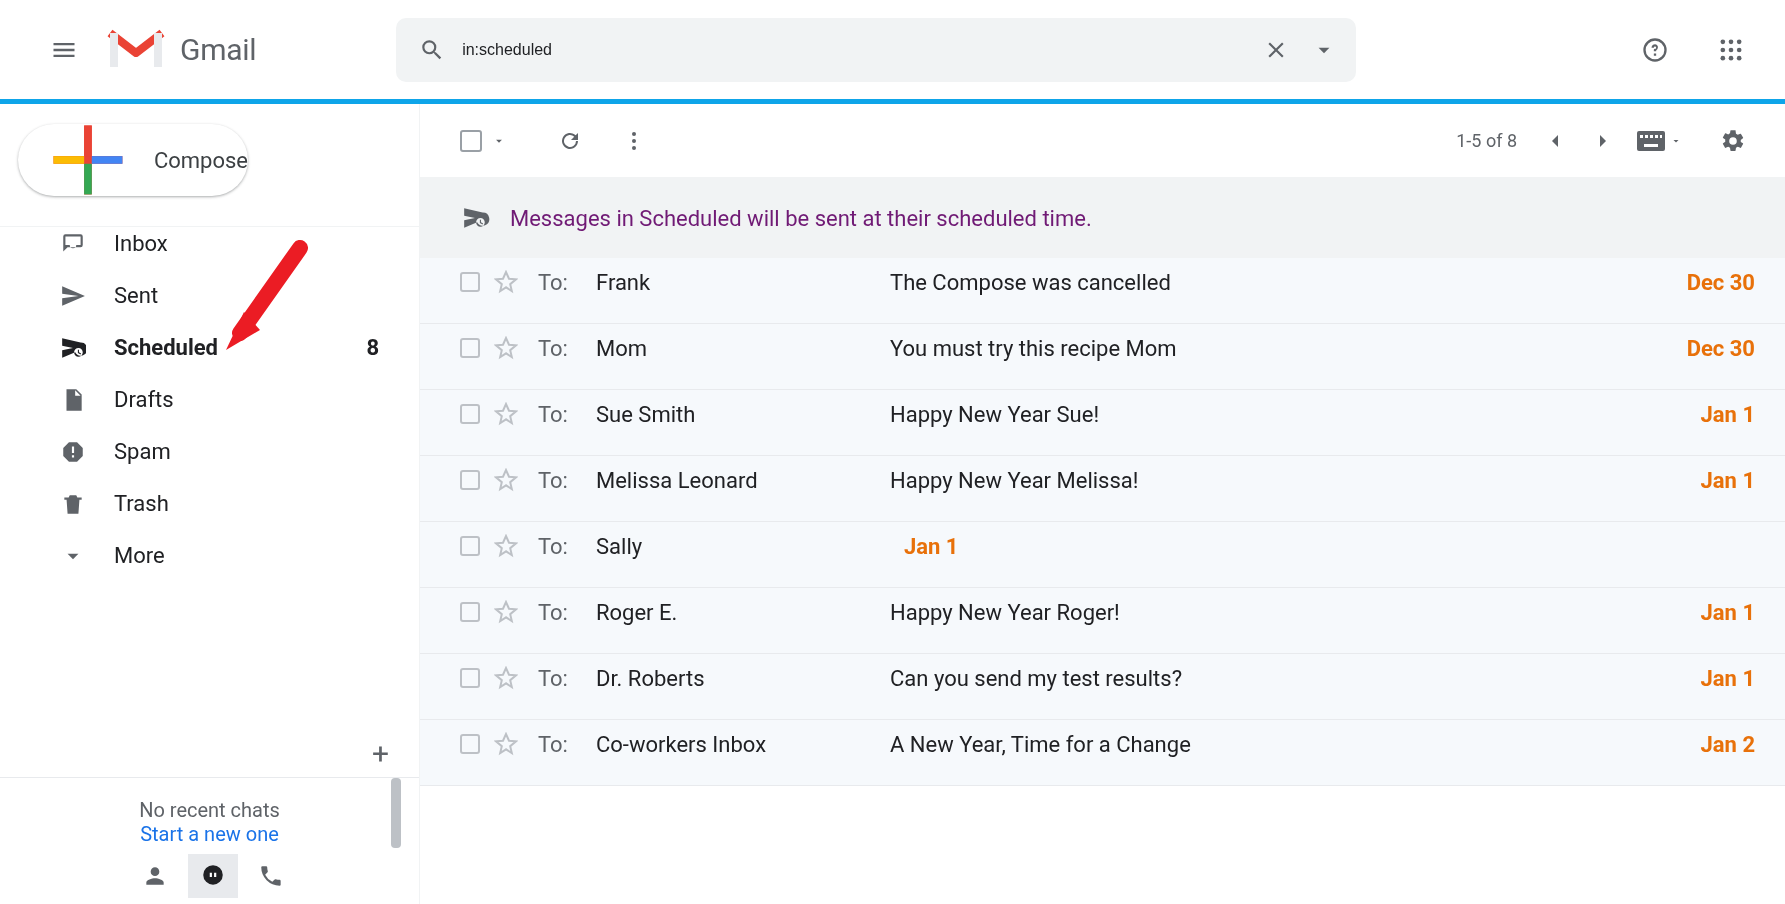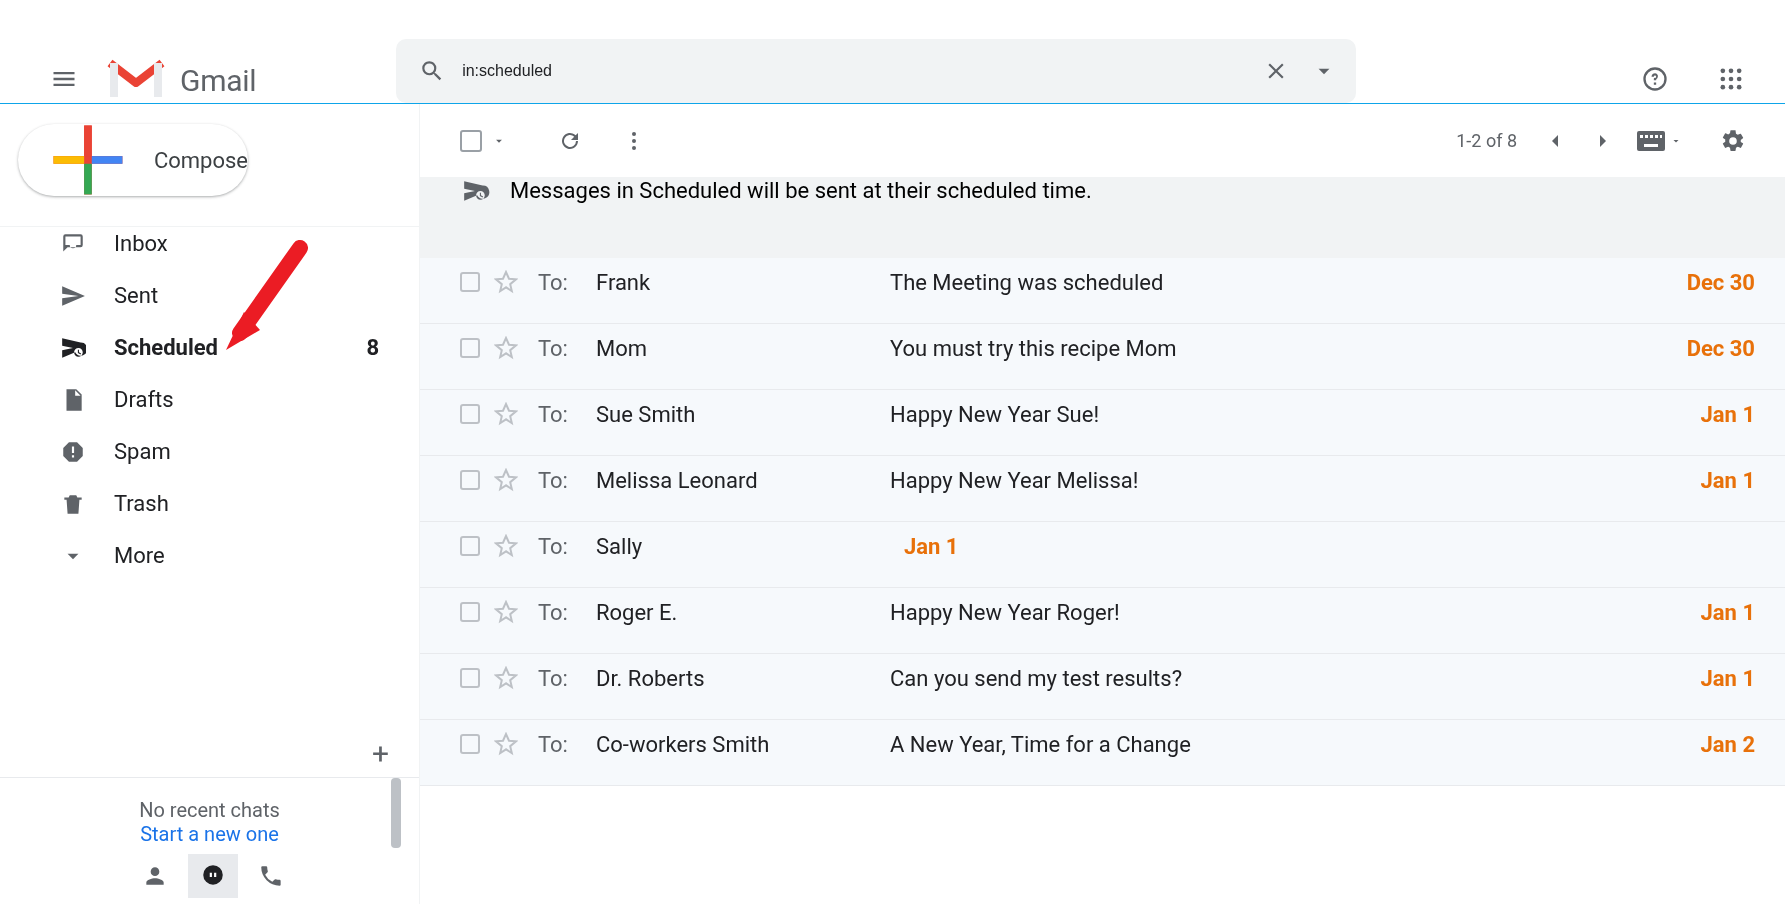--- a/index.html
+++ b/index.html
@@ -16,9 +16,9 @@
   .header {
     height: 104px;
     display: flex;
-    align-items: flex-end;
+    align-items: center;
     padding: 0 20px 0 40px;
-    border-bottom: 1px solid #0ea5e9;
+    border-bottom: 5px solid #0ea5e9;
   }
   .menu-btn { width: 48px; height: 48px; display:flex; align-items:center; justify-content:center; cursor:pointer; border-radius:50%; }
   .menu-btn svg { width: 28px; height: 28px; fill:#5f6368; }

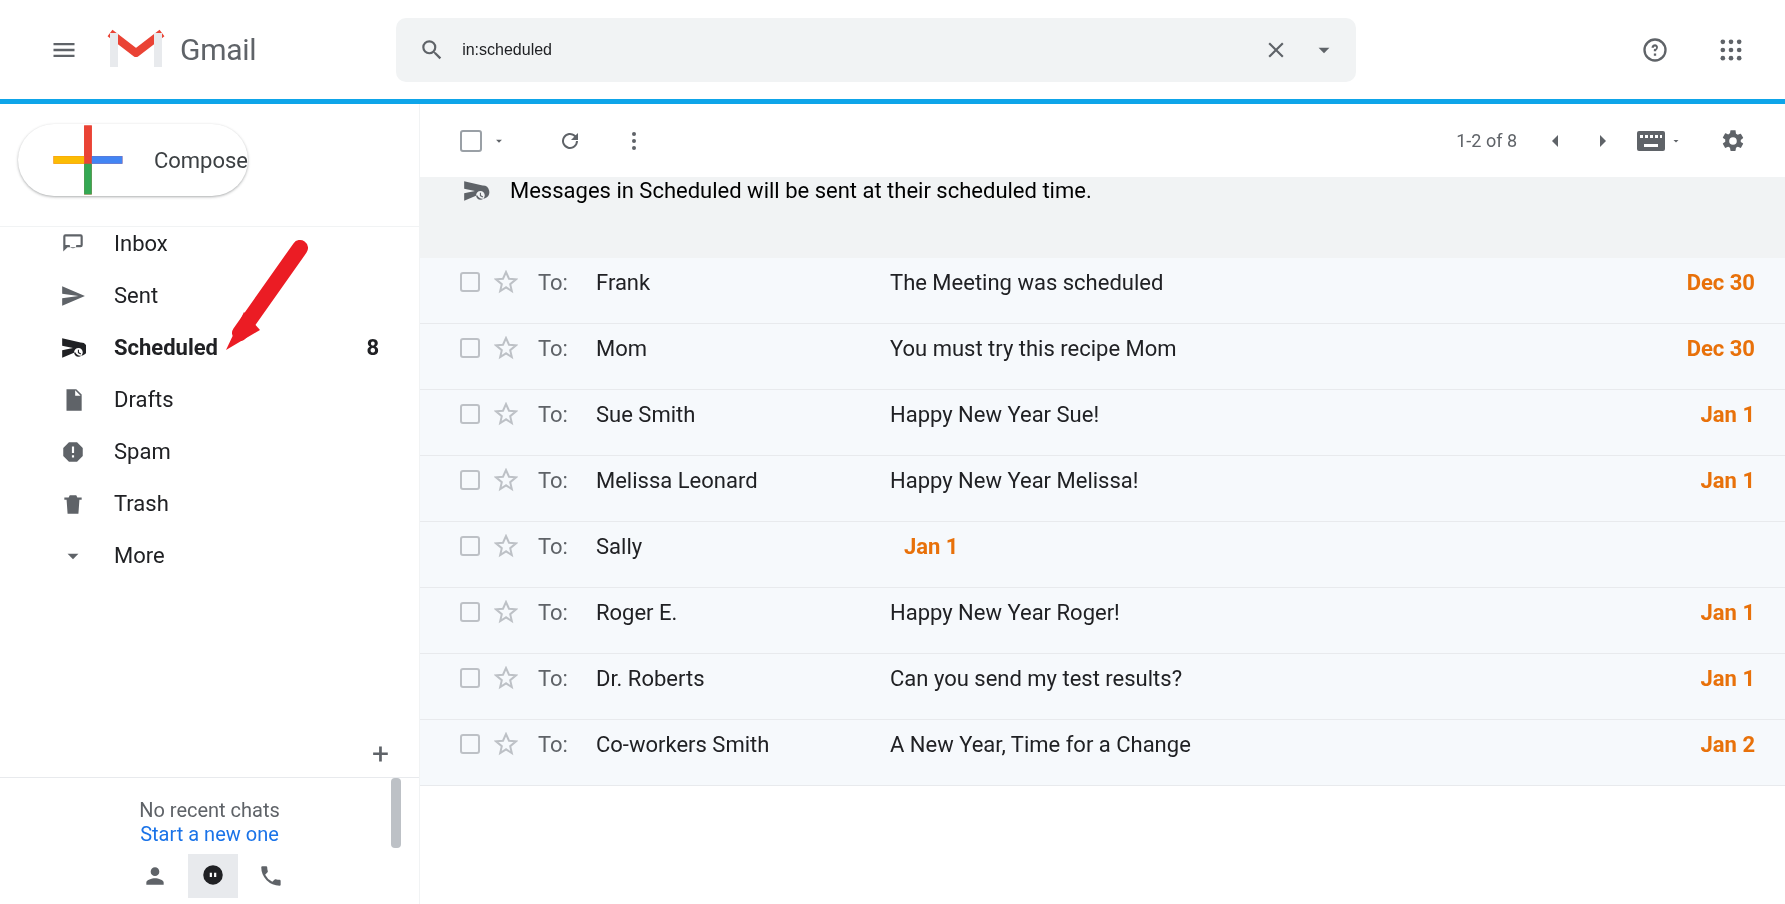--- a/index.html
+++ b/index.html
@@ -370,7 +370,7 @@
           </svg>
       </div>
       <div class="tb-spacer"></div>
-      <span class="tb-range">1-2 of 8</span>
+      <span class="tb-range">1-5 of 8</span>
       <div class="tb-nav">
         <div class="tb-icon-btn">
             <svg viewBox="0 0 24 24">

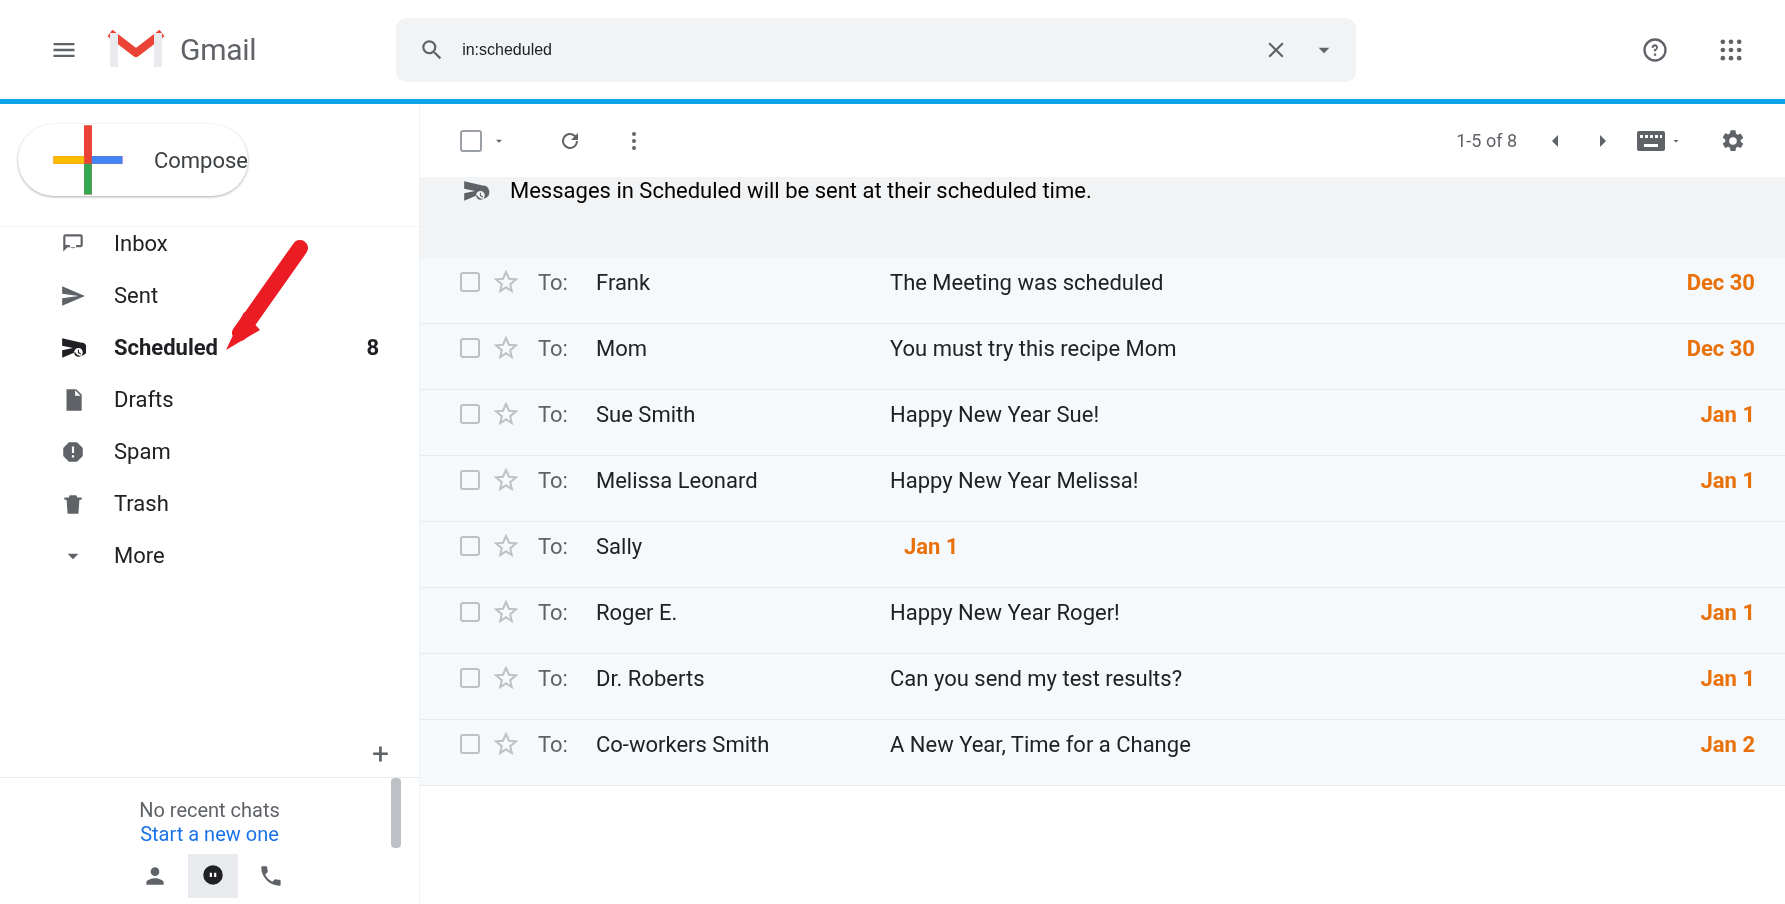--- a/index.html
+++ b/index.html
@@ -140,10 +140,10 @@
     height: 80px;
     background:#f1f3f4;
     display:flex;
-    align-items:flex-start;
+    align-items:center;
     padding-left: 40px;
     gap: 20px;
-    color:#000000;
+    color:#701a75;
     font-size:22px;
   }
   .banner svg { width:30px; height:26px; fill:#5f6368; }

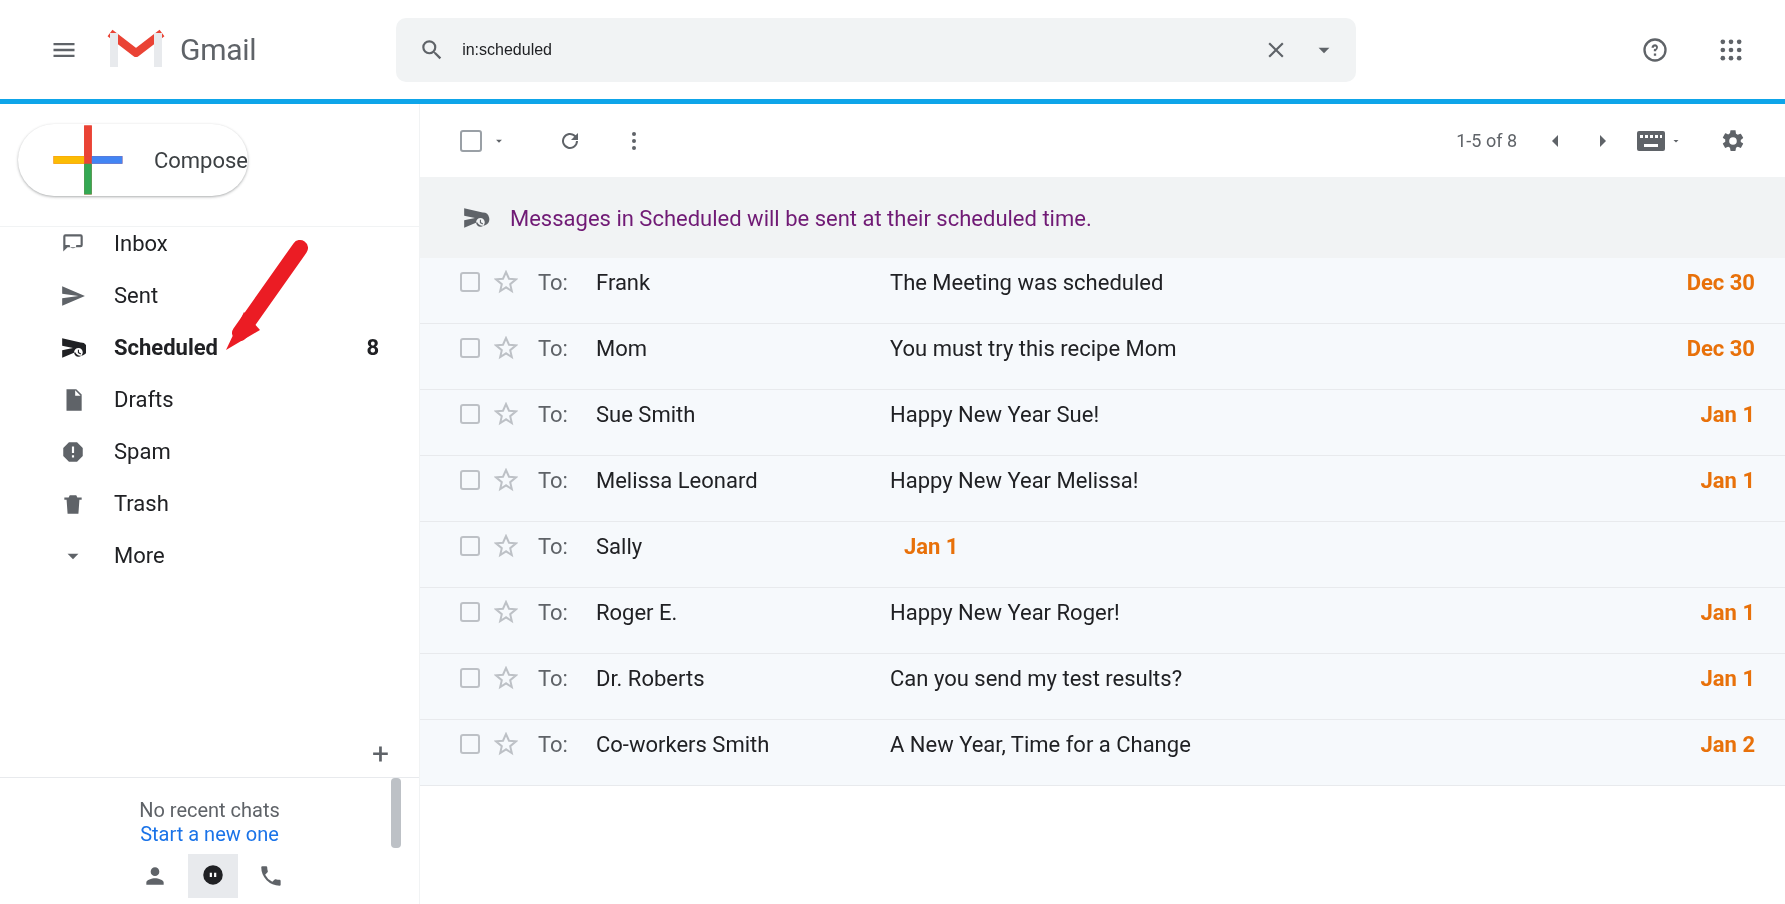--- a/index.html
+++ b/index.html
@@ -419,7 +419,7 @@
             </svg></div>
           <span class="r-to">To:</span>
           <span class="r-rec">Frank</span>
-          <span class="r-subj">The Meeting was scheduled</span>
+          <span class="r-subj">The Compose was cancelled</span>
           <span class="r-date">Dec 30</span>
         </div>
         <div class="row">

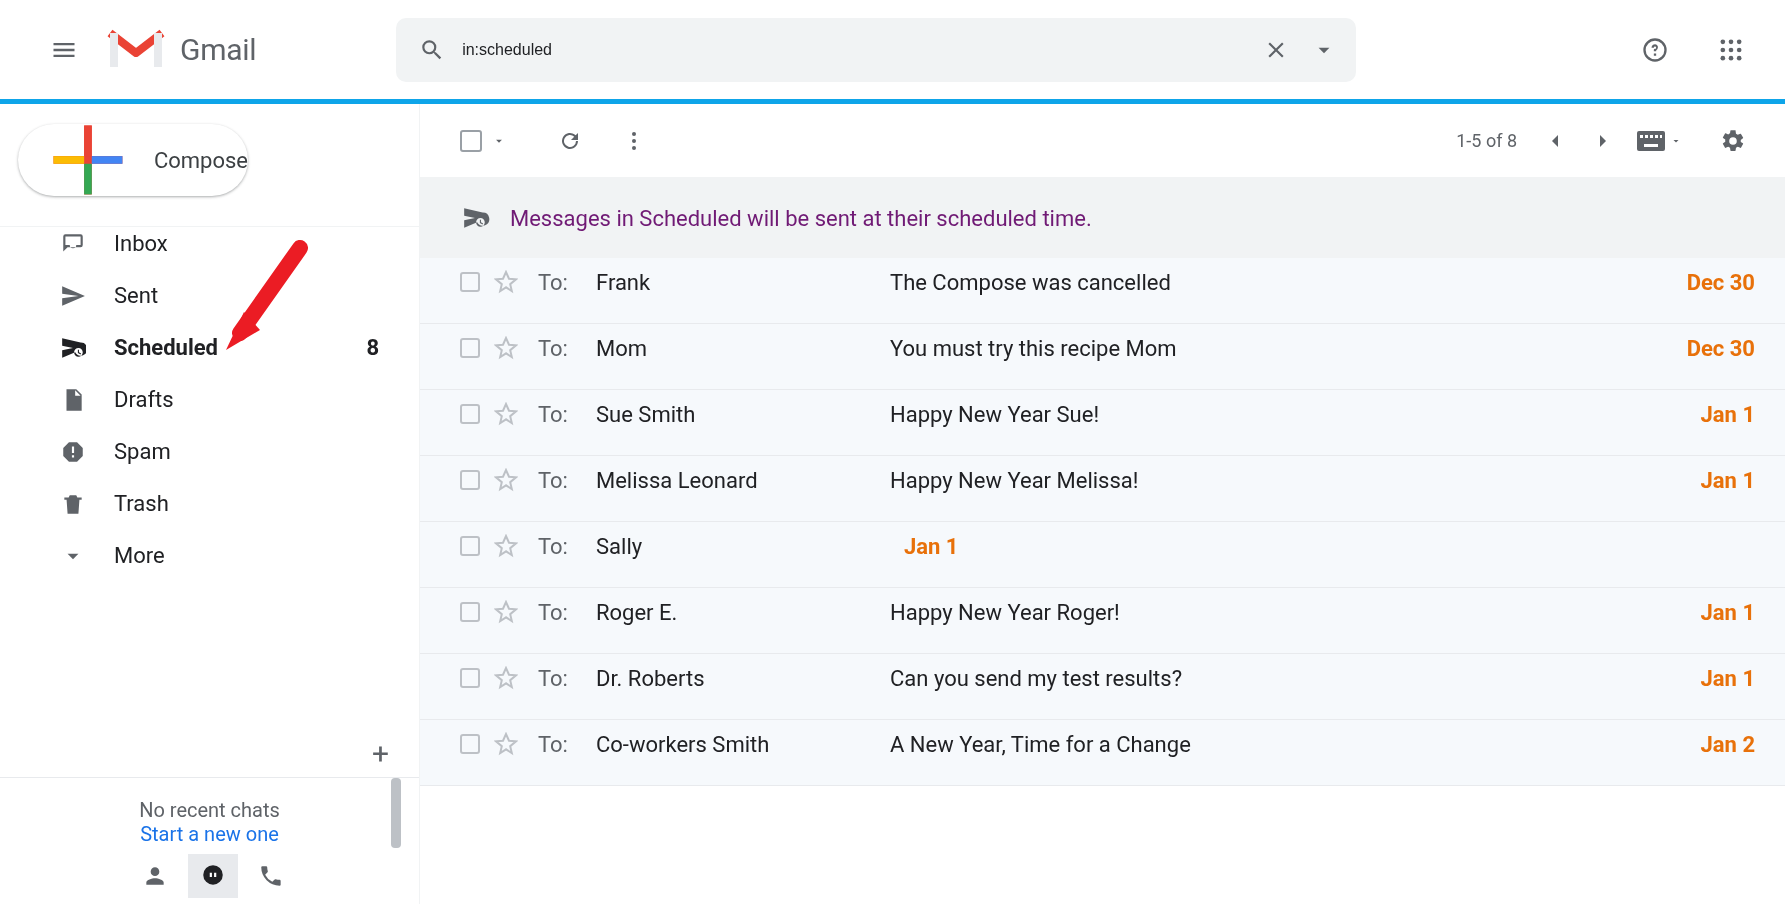--- a/index.html
+++ b/index.html
@@ -487,7 +487,7 @@
               <path d="M12 17.3 6.2 21l1.6-6.8L2 9.3l7-.6L12 2l3 6.7 7 .6-5.8 4.9L17.8 21z"></path>
             </svg></div>
           <span class="r-to">To:</span>
-          <span class="r-rec">Co-workers Smith</span>
+          <span class="r-rec">Co-workers Inbox</span>
           <span class="r-subj">A New Year, Time for a Change</span>
           <span class="r-date">Jan 2</span>
         </div>

